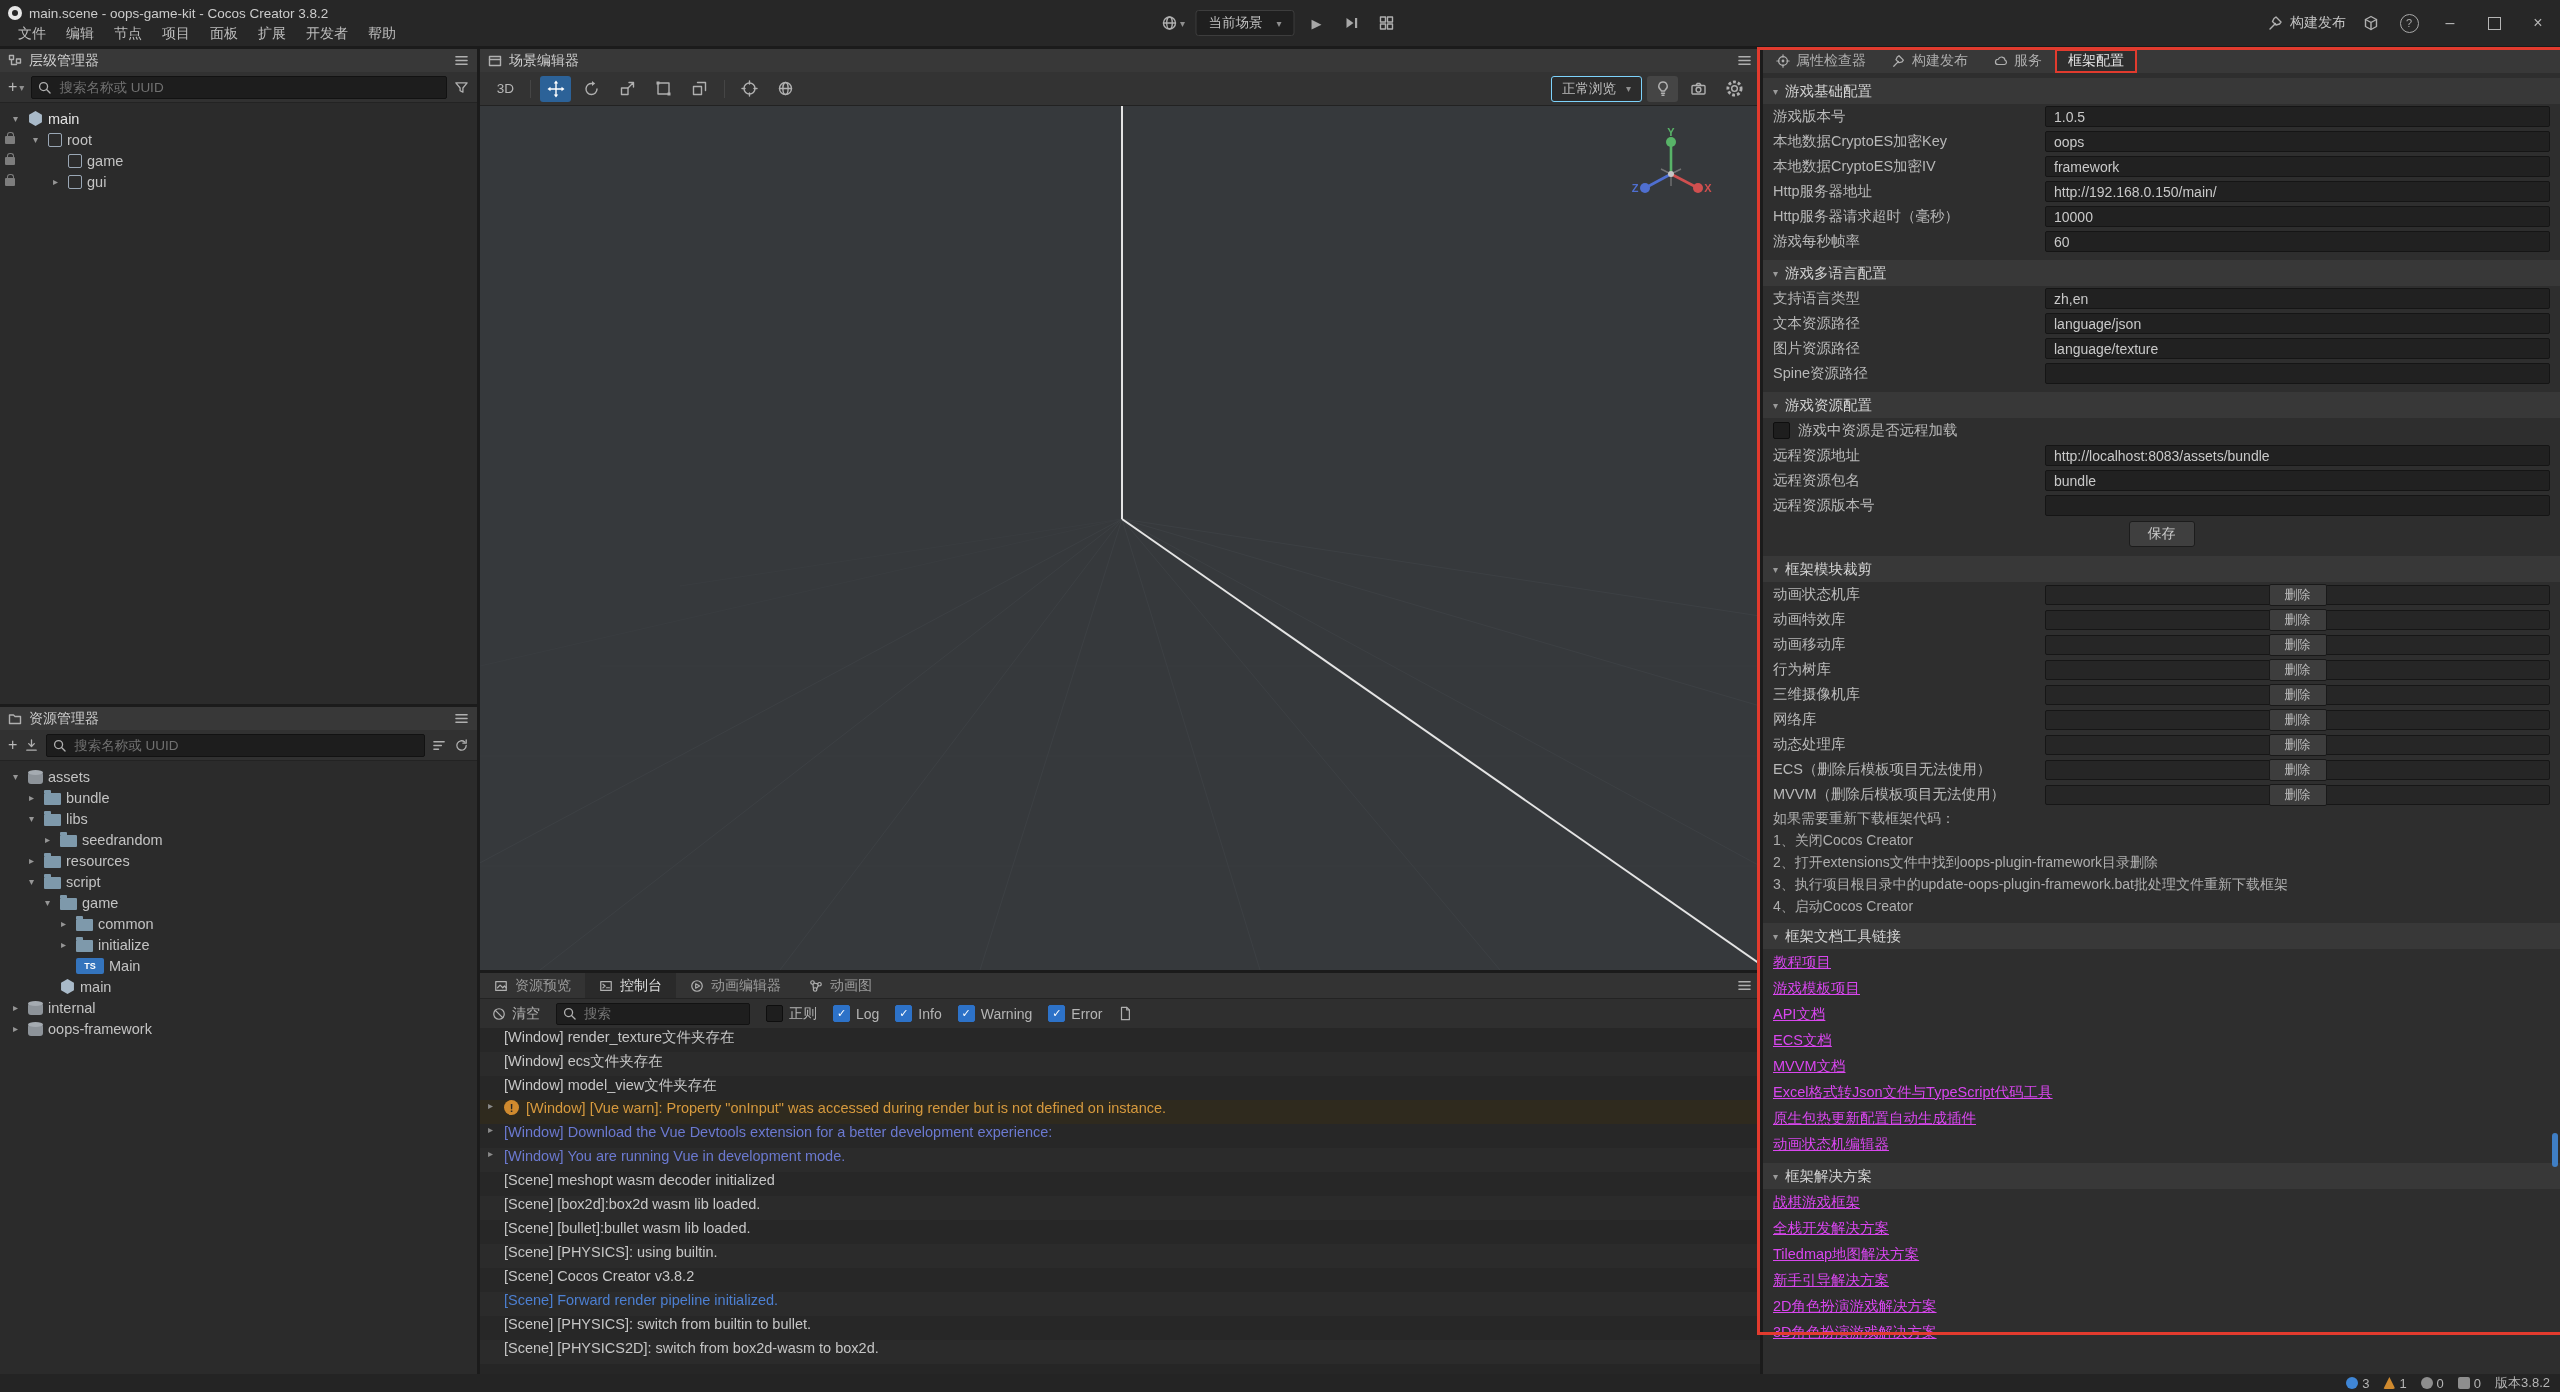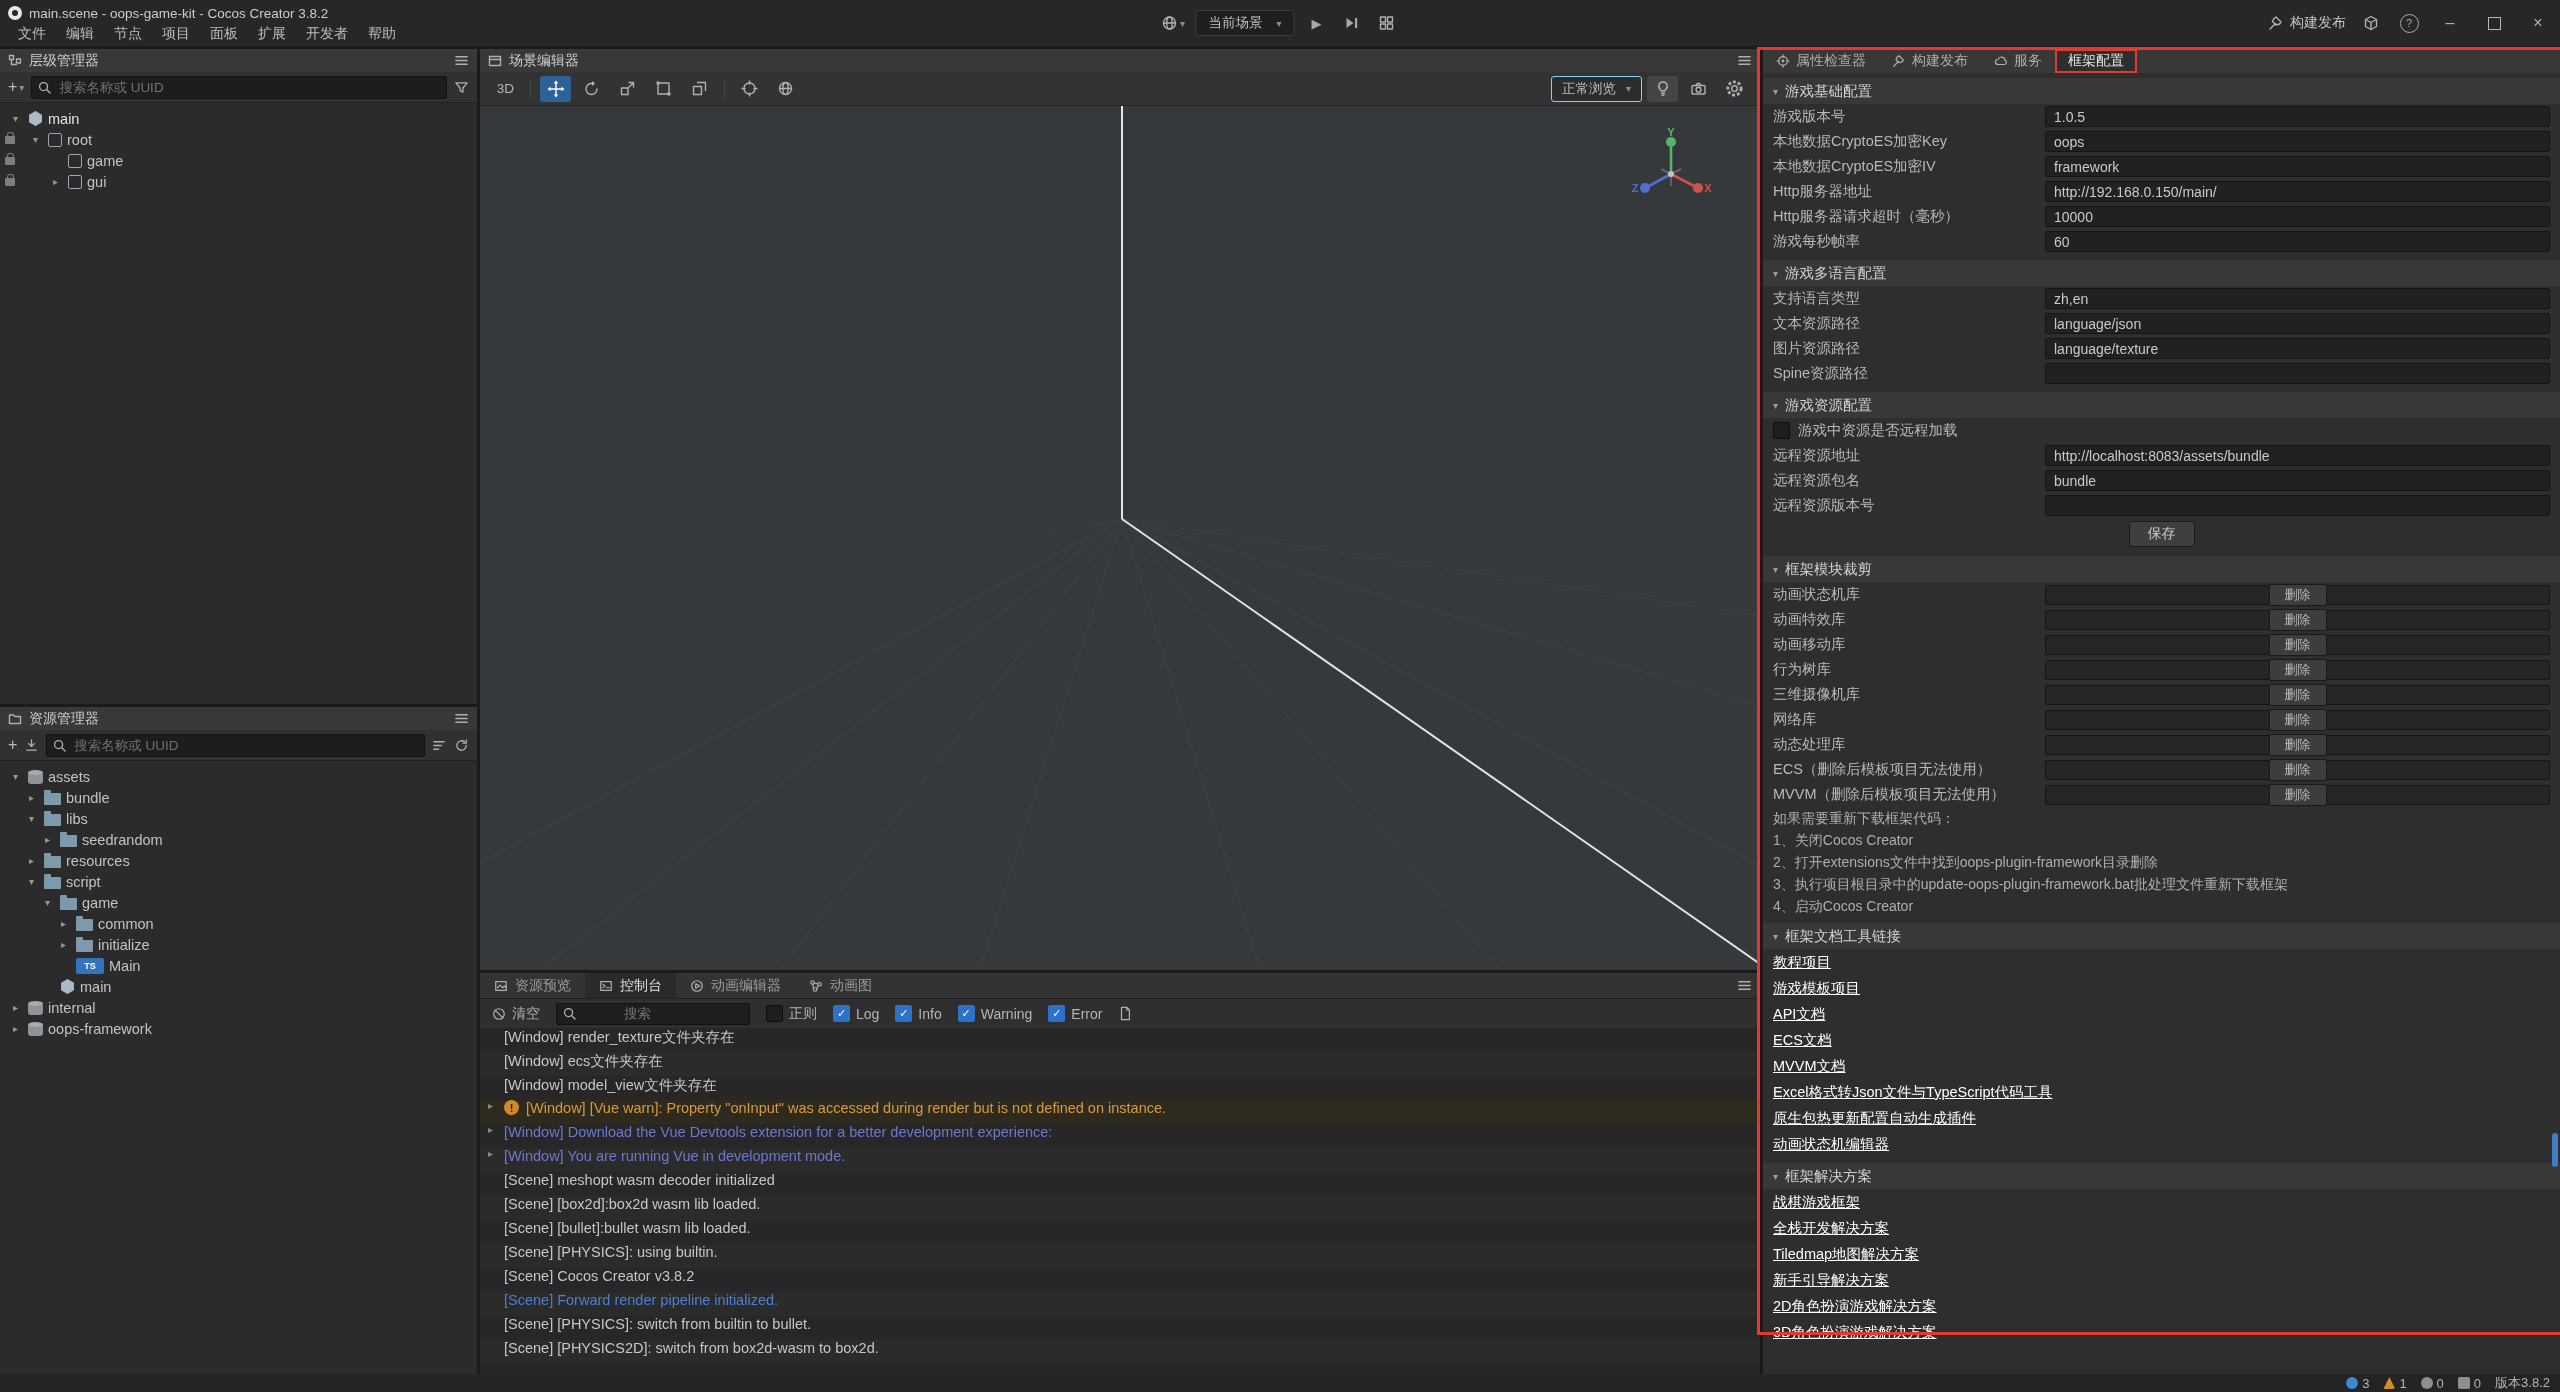--- a/index.html
+++ b/index.html
@@ -116,7 +116,7 @@
   .delete-btn{position:absolute;left:50%;top:50%;transform:translate(-50%,-50%);background:#3d3d3d;border:1px solid #191919;border-radius:2px;color:#b9b9b9;font-size:13px;padding:1px 15px;font-family:inherit;}
   .note-row{height:22px;line-height:22px;padding:0 10px;font-size:14px;color:#aeaeae;white-space:nowrap;overflow:hidden;}
   .link-row{height:26px;display:flex;align-items:center;padding:0 10px;}
-  .cfg-link{color:#ffffff;text-decoration:underline;font-size:14.5px;cursor:pointer;}
+  .cfg-link{color:#d946ef;text-decoration:underline;font-size:14.5px;cursor:pointer;}
   .insp-scrollbar{position:absolute;right:2px;top:24px;bottom:0;width:6px;}
   .insp-thumb{position:absolute;left:0;top:1060px;width:6px;height:34px;background:#3f7ec4;border-radius:3px;}
 

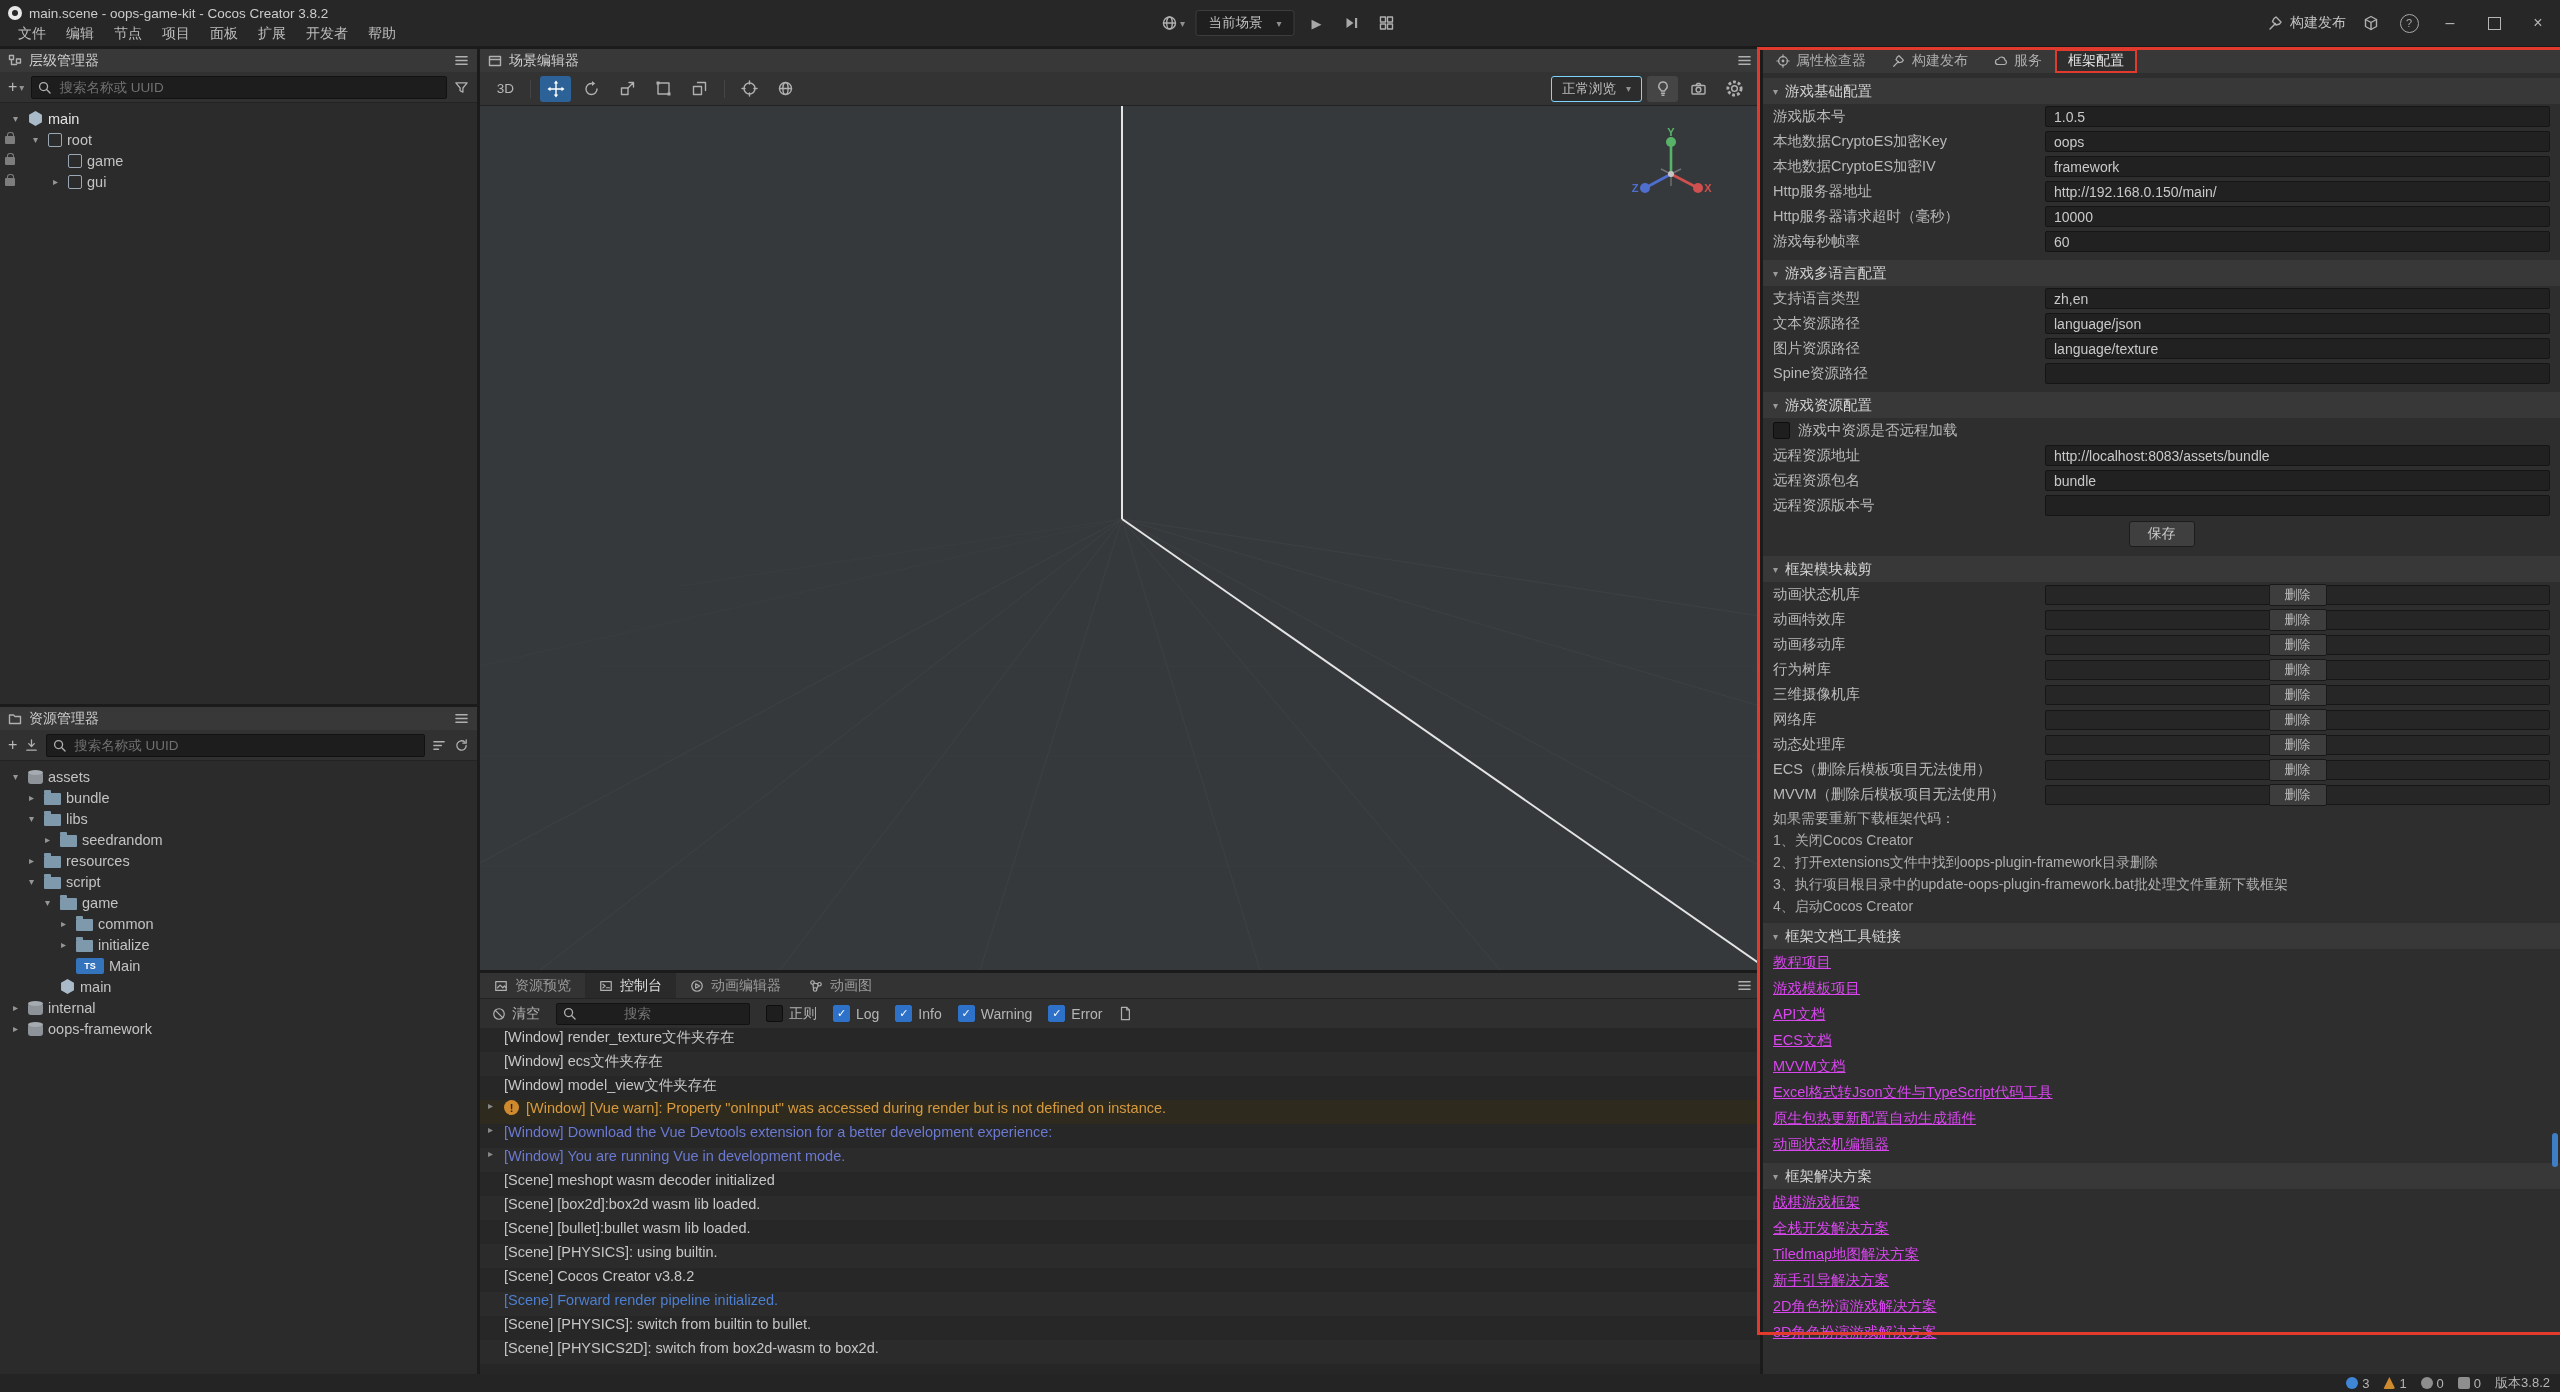--- a/index.html
+++ b/index.html
@@ -80,7 +80,7 @@
   .console-toolbar{height:29px;background:#2f2f2f;display:flex;align-items:center;gap:16px;padding:0 12px;border-bottom:1px solid #242424;}
   .clear-btn{display:flex;align-items:center;gap:6px;color:#b0b0b0;font-size:14px;}
   .console-search{width:180px;height:20px;background:#1e1e1e;border:1px solid #121212;border-radius:2px;display:flex;align-items:center;gap:6px;padding:0 6px;}
-  .console-search input{flex:1;min-width:0;background:transparent;border:none;outline:none;color:#9a9a9a;font-size:13.5px;font-family:inherit;margin-left:40px;}
+  .console-search input{flex:1;min-width:0;background:transparent;border:none;outline:none;color:#9a9a9a;font-size:13.5px;font-family:inherit;}
   .chk-item{display:flex;align-items:center;gap:6px;font-size:14px;color:#b5b5b5;}
   .checkbox{width:15px;height:15px;background:#1e1e1e;border:1px solid #0e0e0e;border-radius:2px;display:flex;align-items:center;justify-content:center;font-size:11px;color:transparent;flex:none;}
   .checkbox.checked{background:#2d72c8;border-color:#2d72c8;color:#fff;}

